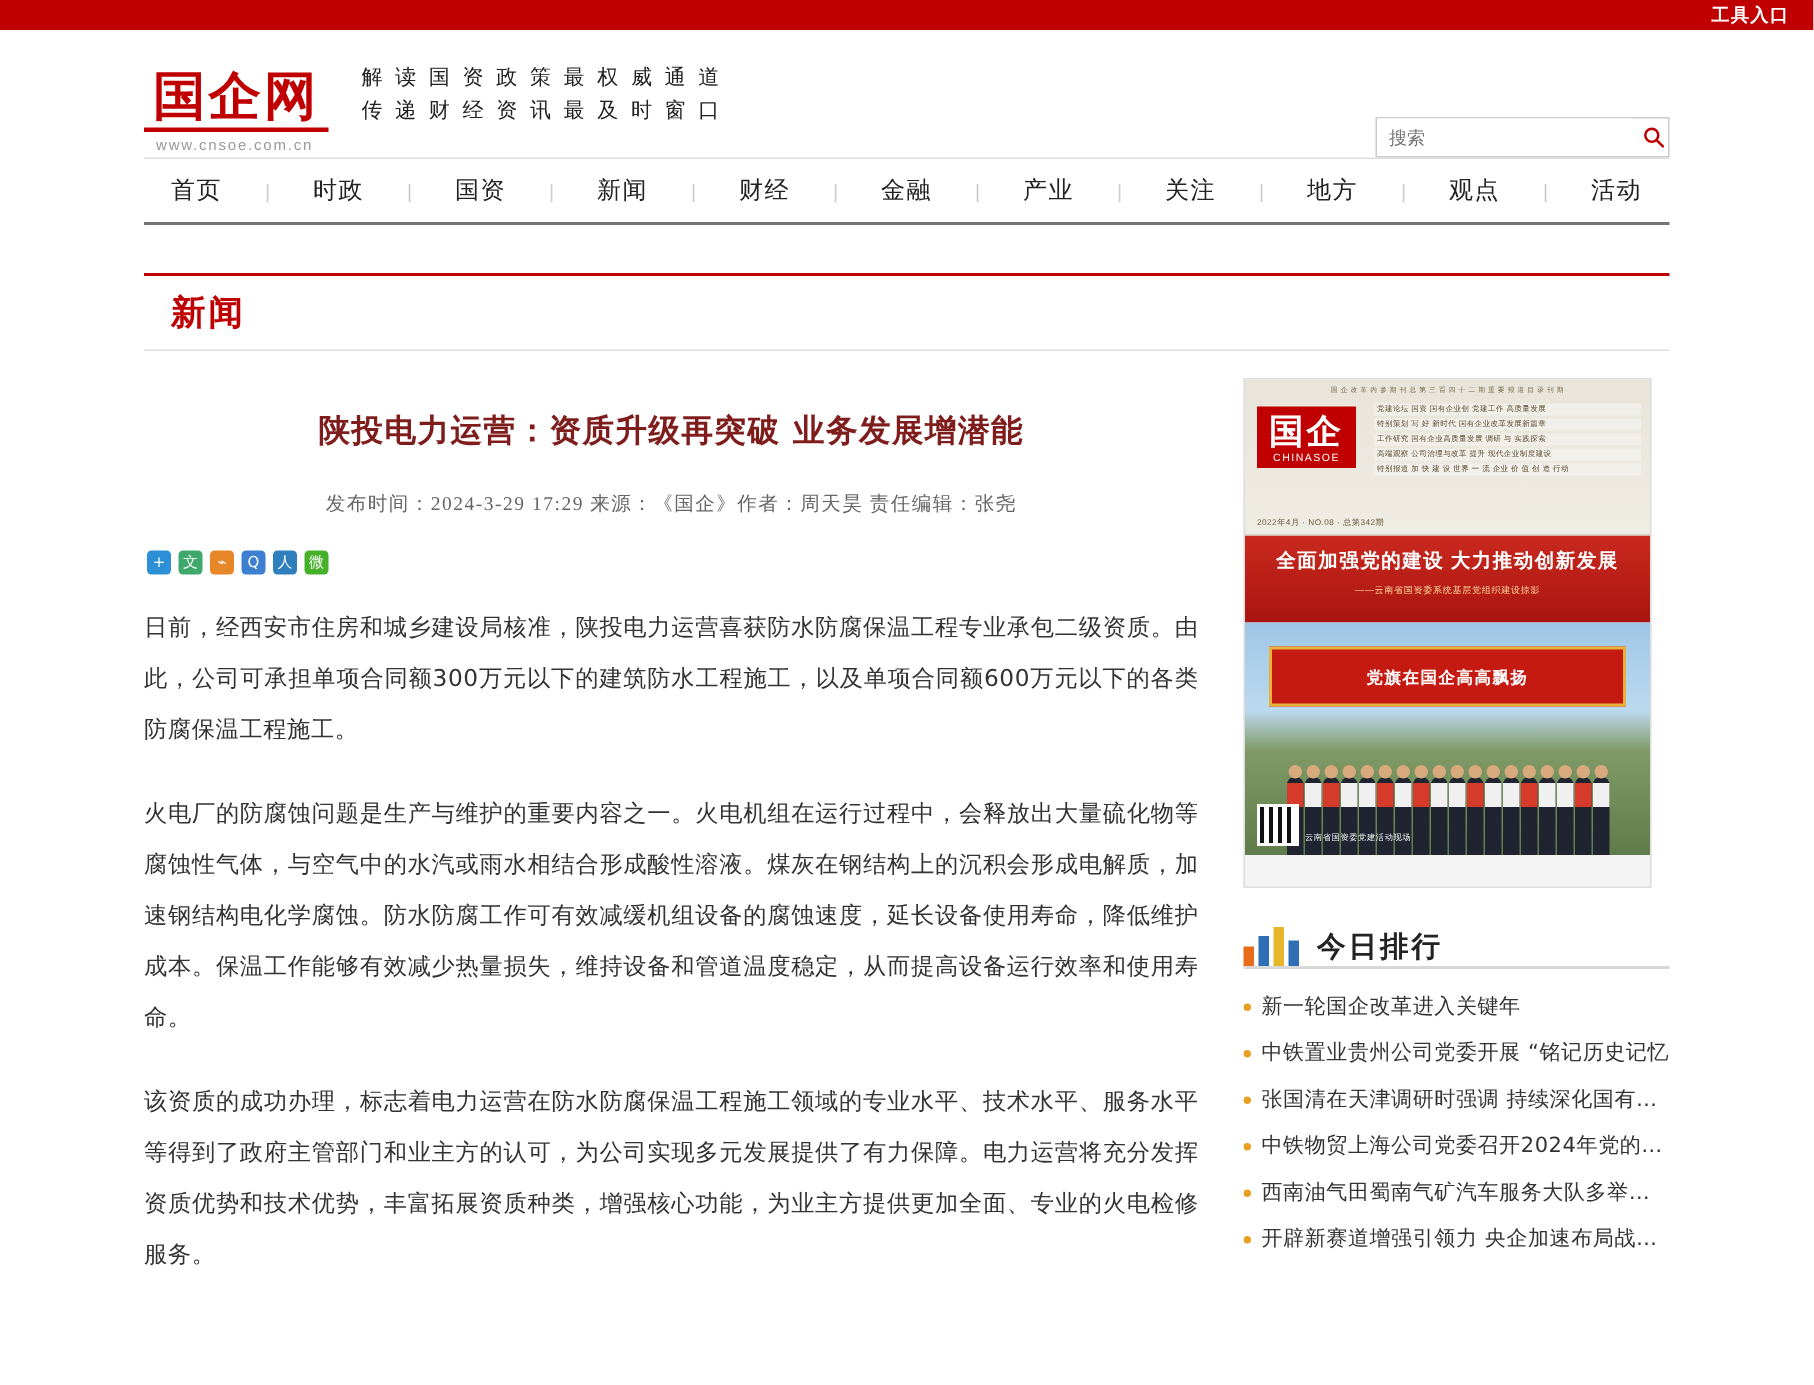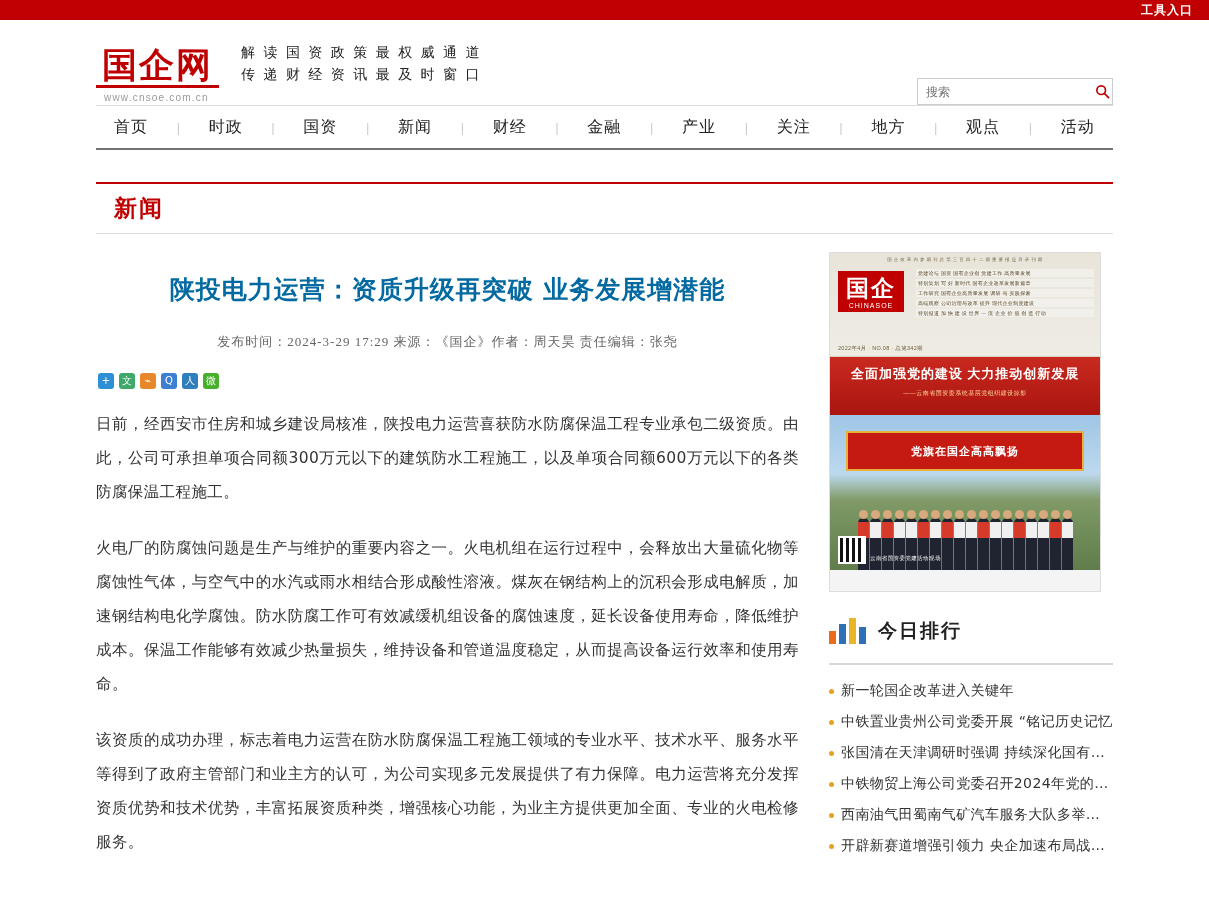--- a/index.html
+++ b/index.html
@@ -148,8 +148,8 @@
 
   .art-title {
     text-align: center;
-    color: #0369a1;
-    font-size: 25px;
+    color: #7f1d1d;
+    font-size: 21px;
     font-weight: bold;
     font-family: "DejaVu Sans", sans-serif;
     letter-spacing: 1px;

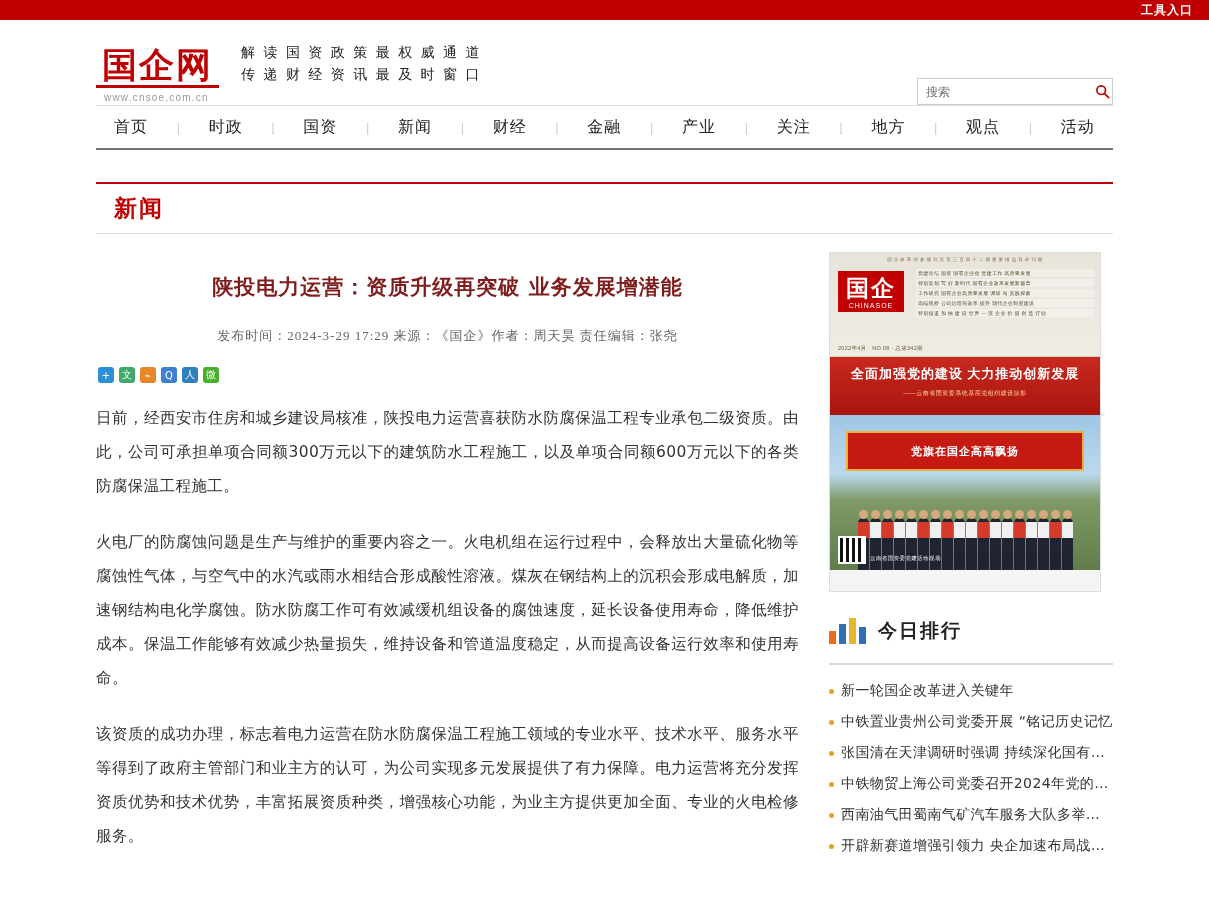--- a/index.html
+++ b/index.html
@@ -364,7 +364,7 @@
     align-items: center;
     gap: 12px;
     border-bottom: 2px solid #d8d8d8;
-    padding-bottom: 19px;
+    padding-bottom: 0;
   }
   .rank-bars { display: flex; align-items: flex-end; gap: 3px; height: 26px; }
   .rank-bars span { width: 7px; background: #2f6fb5; display: block; }

